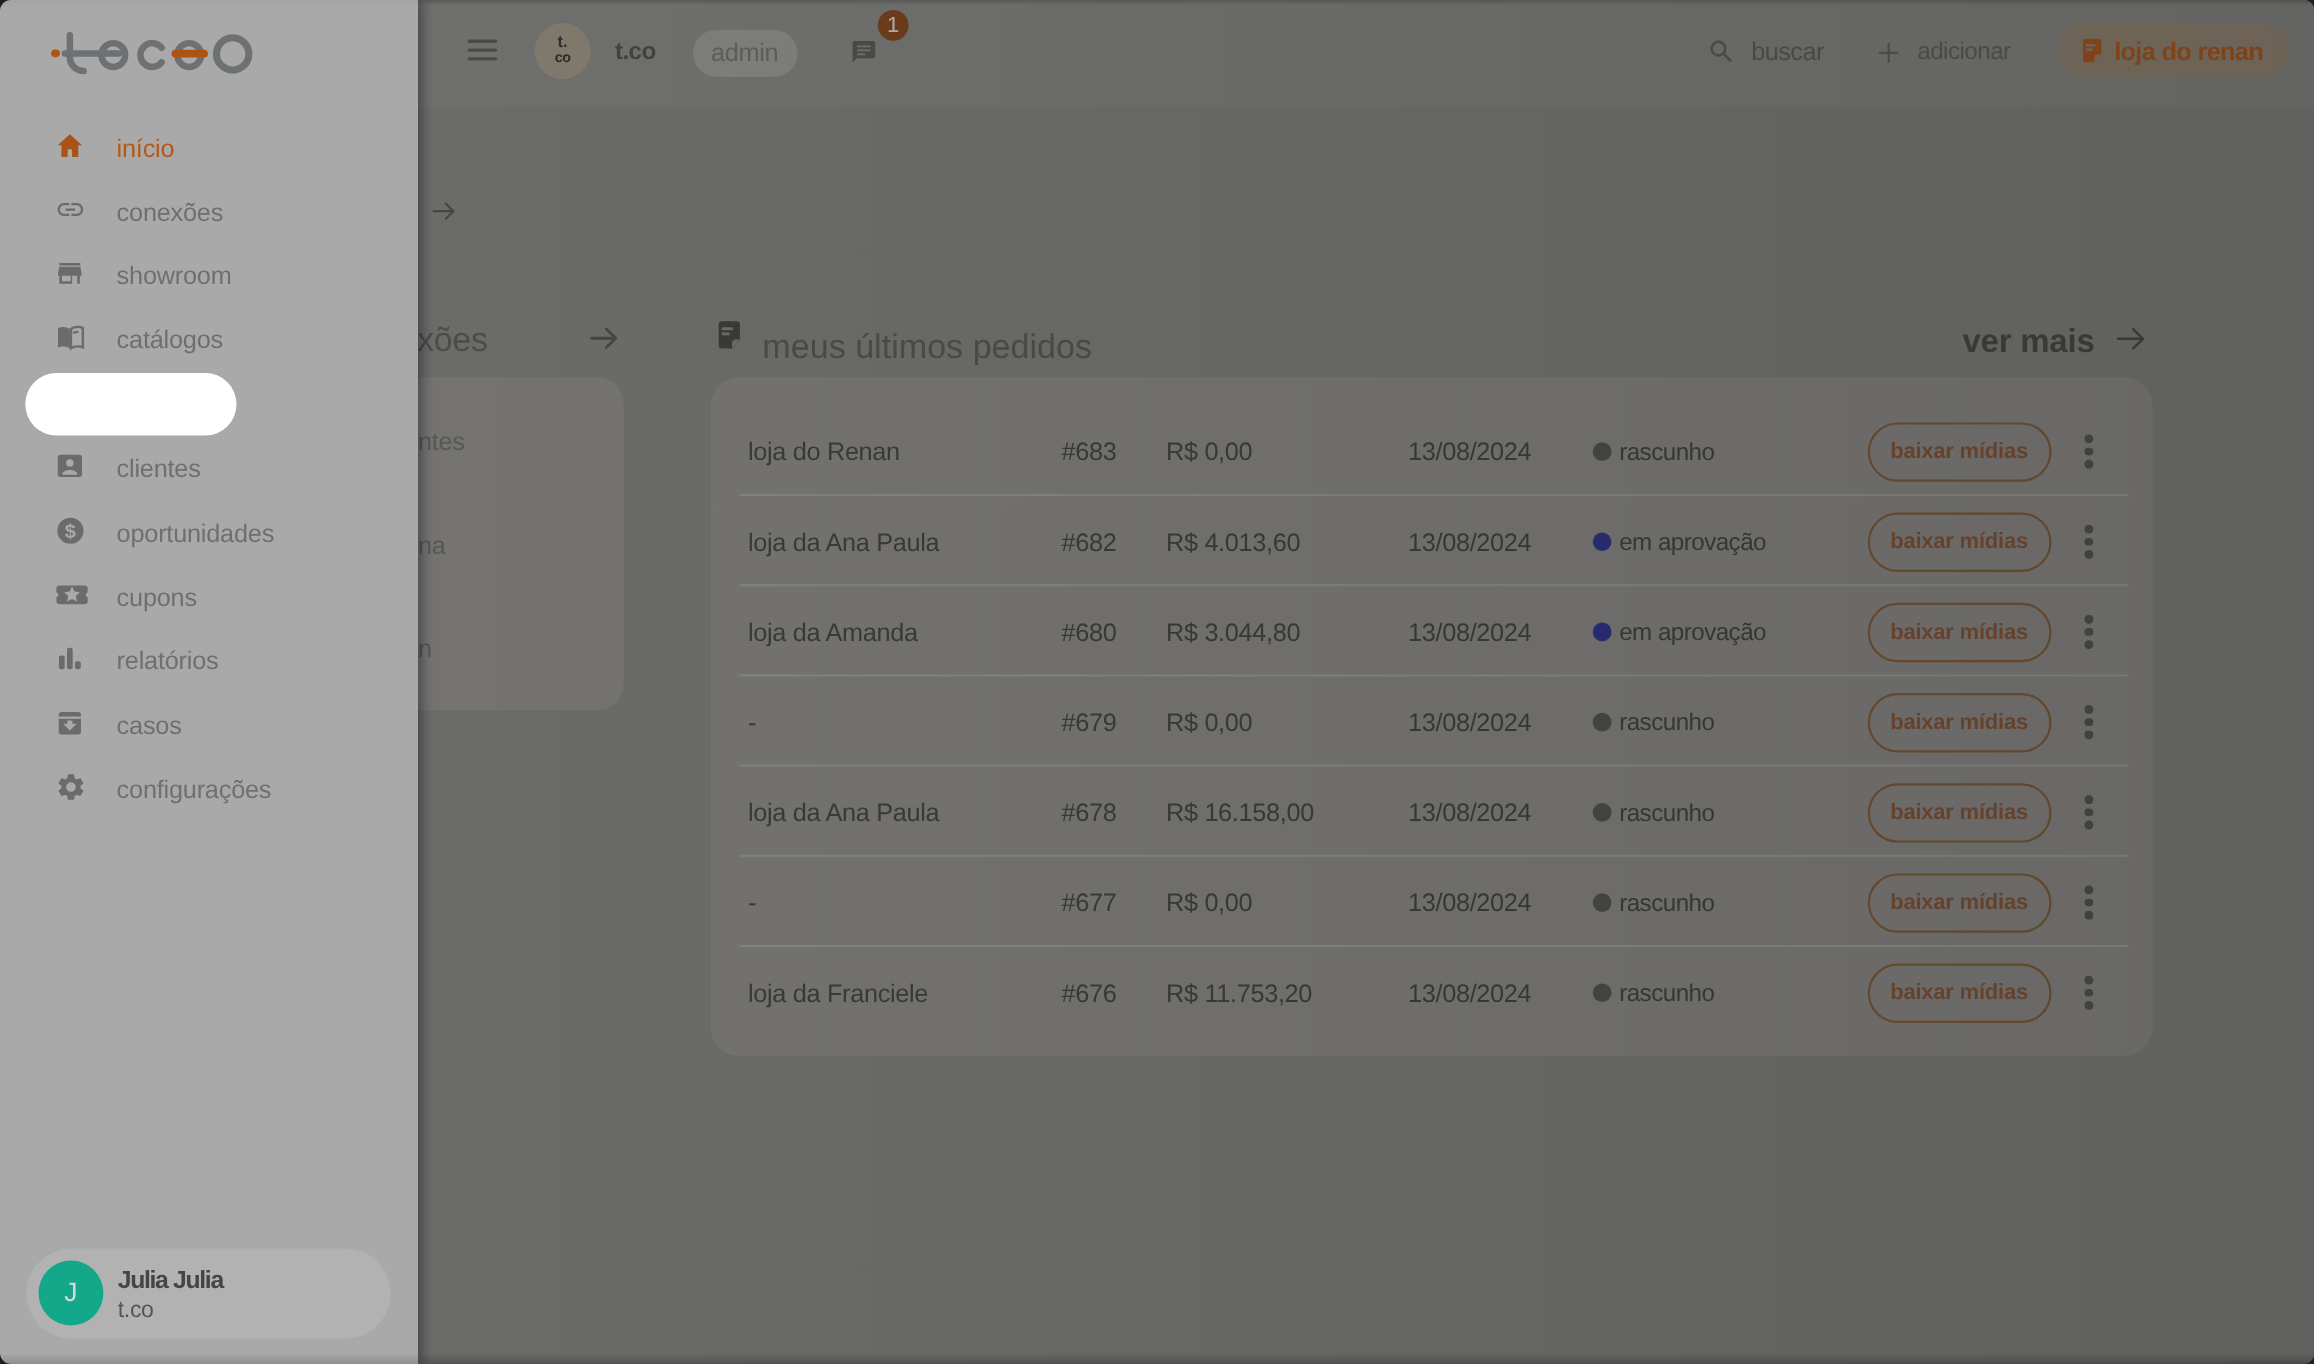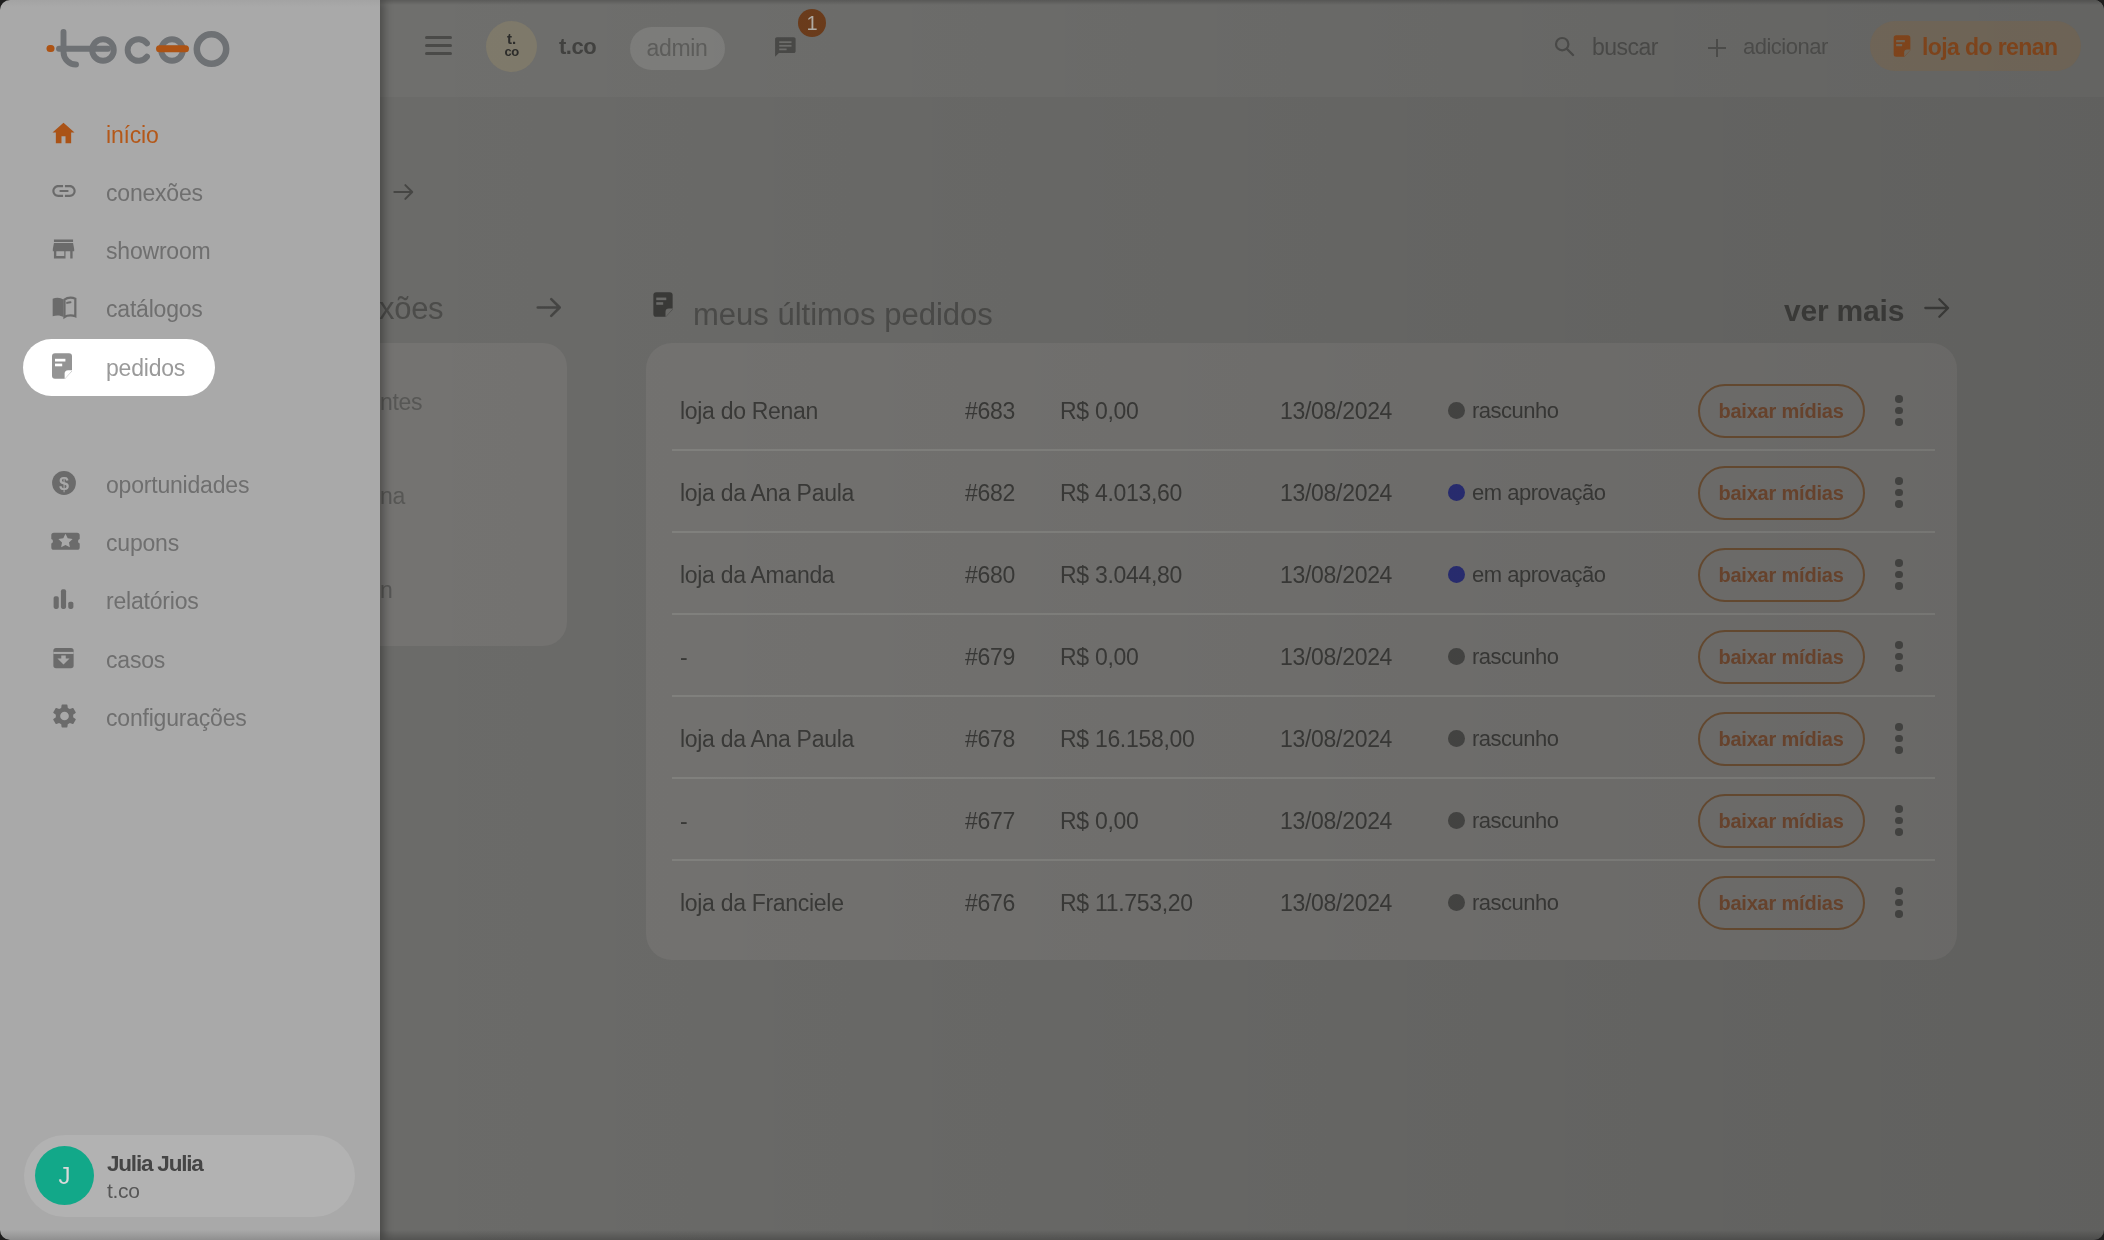--- a/index.html
+++ b/index.html
@@ -201,15 +201,6 @@
           </svg></span>
         <span class="lb" style="color:#6f6f6f;">showroom</span>
       </div>
-<div class="mi" style="top:338.8px;">
-        <span class="ic"><svg width="24" height="28" viewBox="0 0 24 28" style="">
-            <path d="M5 1.2h14a3 3 0 0 1 3 3v15l-7 7.6H5a3 3 0 0 1-3-3V4.2a3 3 0 0 1 3-3z" fill="#949494"></path>
-            <rect x="5" y="6.8" width="10.4" height="2.7" fill="#ffffff"></rect>
-            <rect x="5" y="11.6" width="7.2" height="2.7" fill="#ffffff"></rect>
-            <path d="M22.6 18.2l-8 8.7v-5.2a3.5 3.5 0 0 1 3.5-3.5z" fill="#ffffff"></path>
-          </svg></span>
-        <span class="lb" style="color:#9a9a9a;">pedidos</span>
-      </div>
 <div class="mi" style="top:455.6px;">
         <span class="ic"><svg width="28" height="28" viewBox="0 0 24 24" style="">
             <circle cx="12" cy="12" r="10.2" fill="#6b6b6b"></circle>

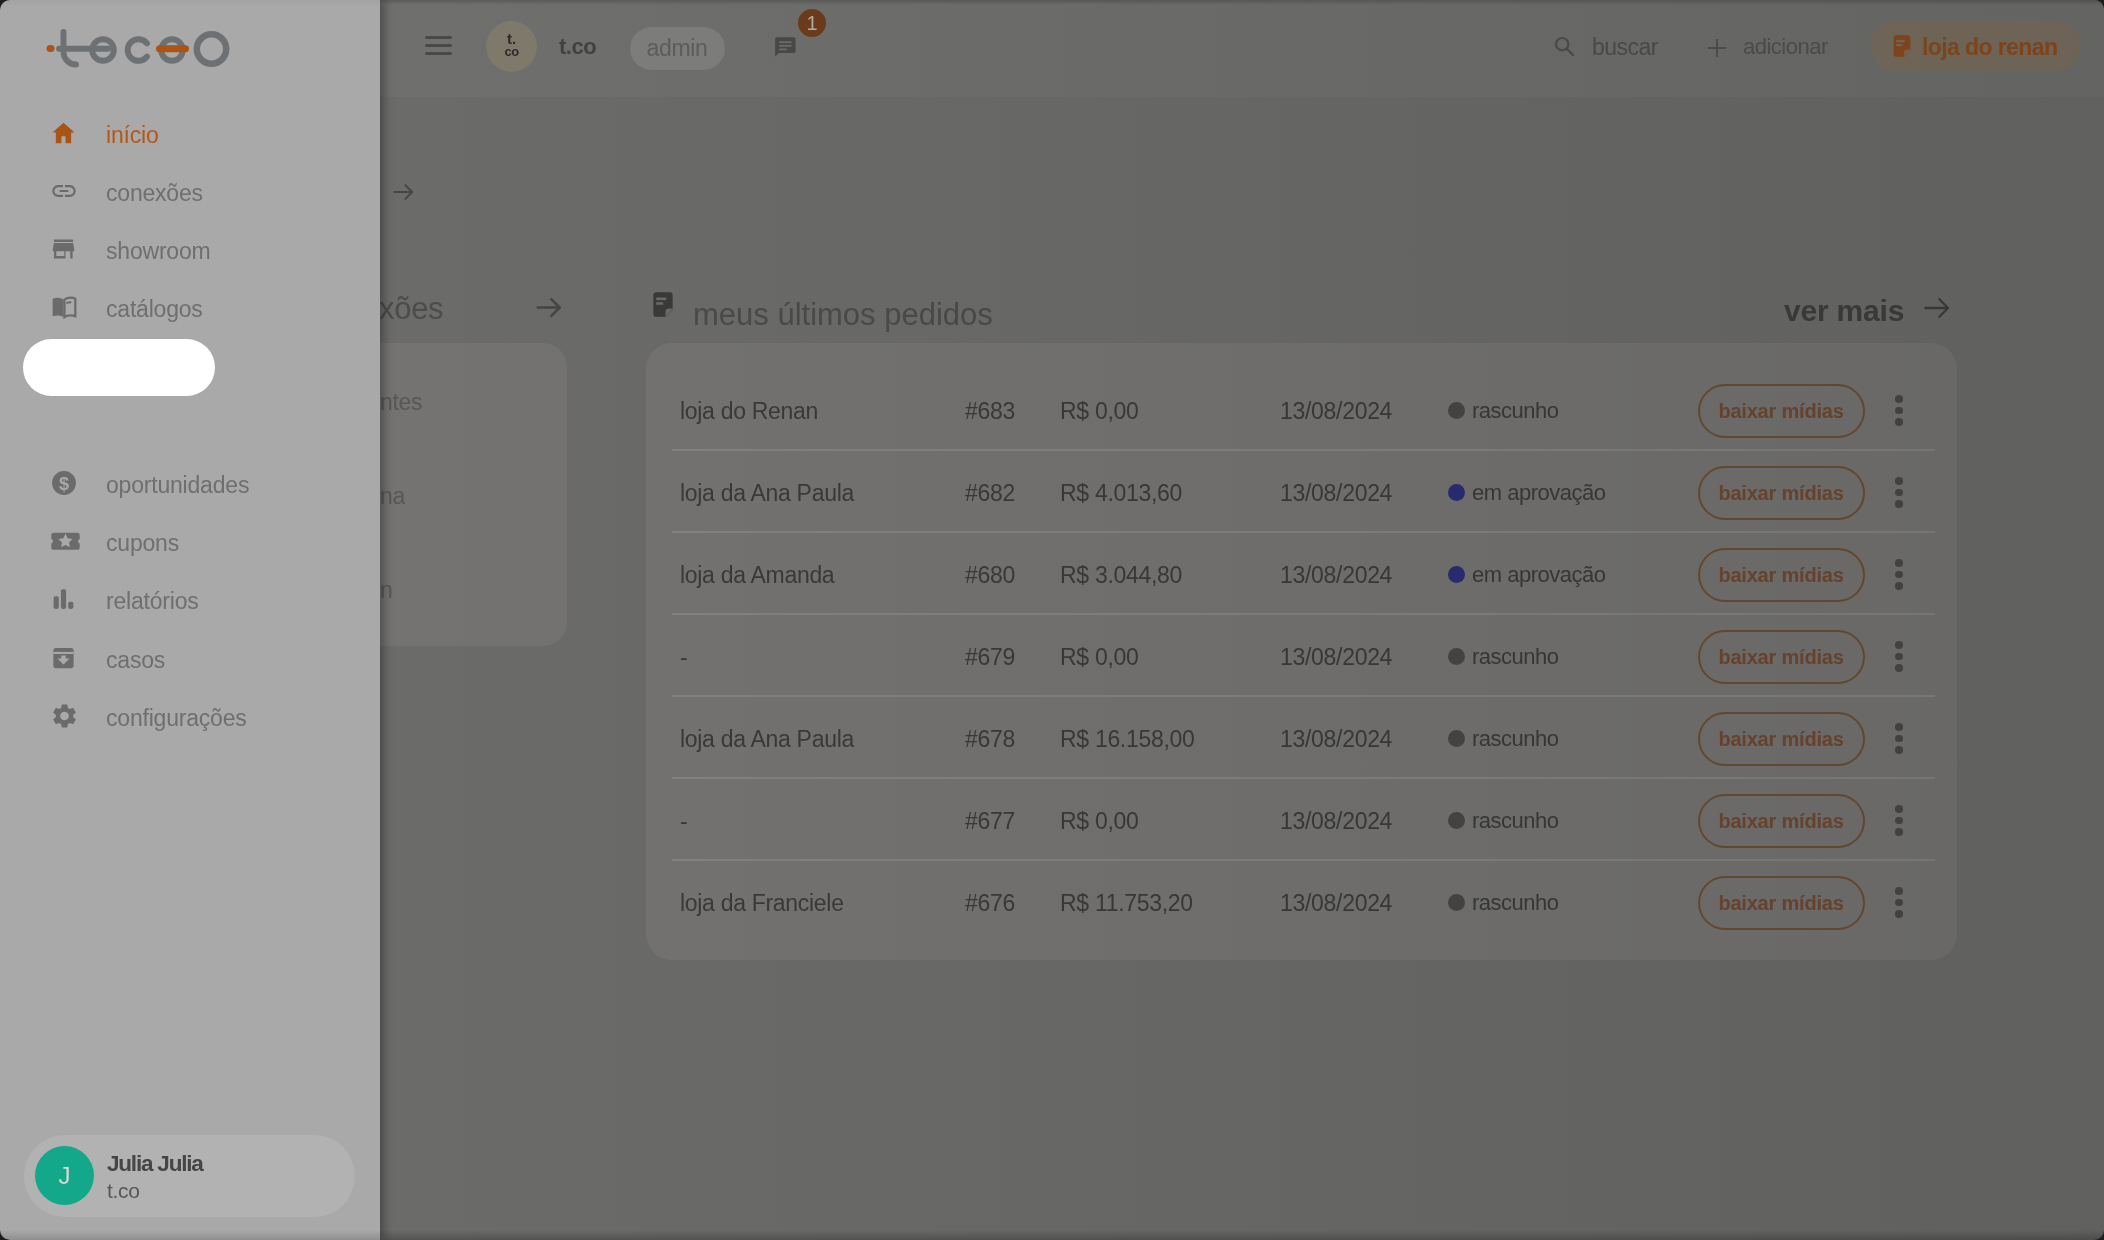--- a/index.html
+++ b/index.html
@@ -201,6 +201,14 @@
           </svg></span>
         <span class="lb" style="color:#6f6f6f;">showroom</span>
       </div>
+<div class="mi" style="top:397.2px;">
+        <span class="ic"><svg width="27" height="27" viewBox="0 0 24 24" style="">
+            <rect x="2.2" y="3" width="19.6" height="18" rx="2.2" fill="#6b6b6b"></rect>
+            <circle cx="12" cy="9.7" r="3" fill="#a9a9a9"></circle>
+            <path d="M6 19.2v-.8c0-2 4-3.1 6-3.1s6 1.1 6 3.1v.8z" fill="#a9a9a9"></path>
+          </svg></span>
+        <span class="lb" style="color:#6f6f6f;">clientes</span>
+      </div>
 <div class="mi" style="top:455.6px;">
         <span class="ic"><svg width="28" height="28" viewBox="0 0 24 24" style="">
             <circle cx="12" cy="12" r="10.2" fill="#6b6b6b"></circle>

